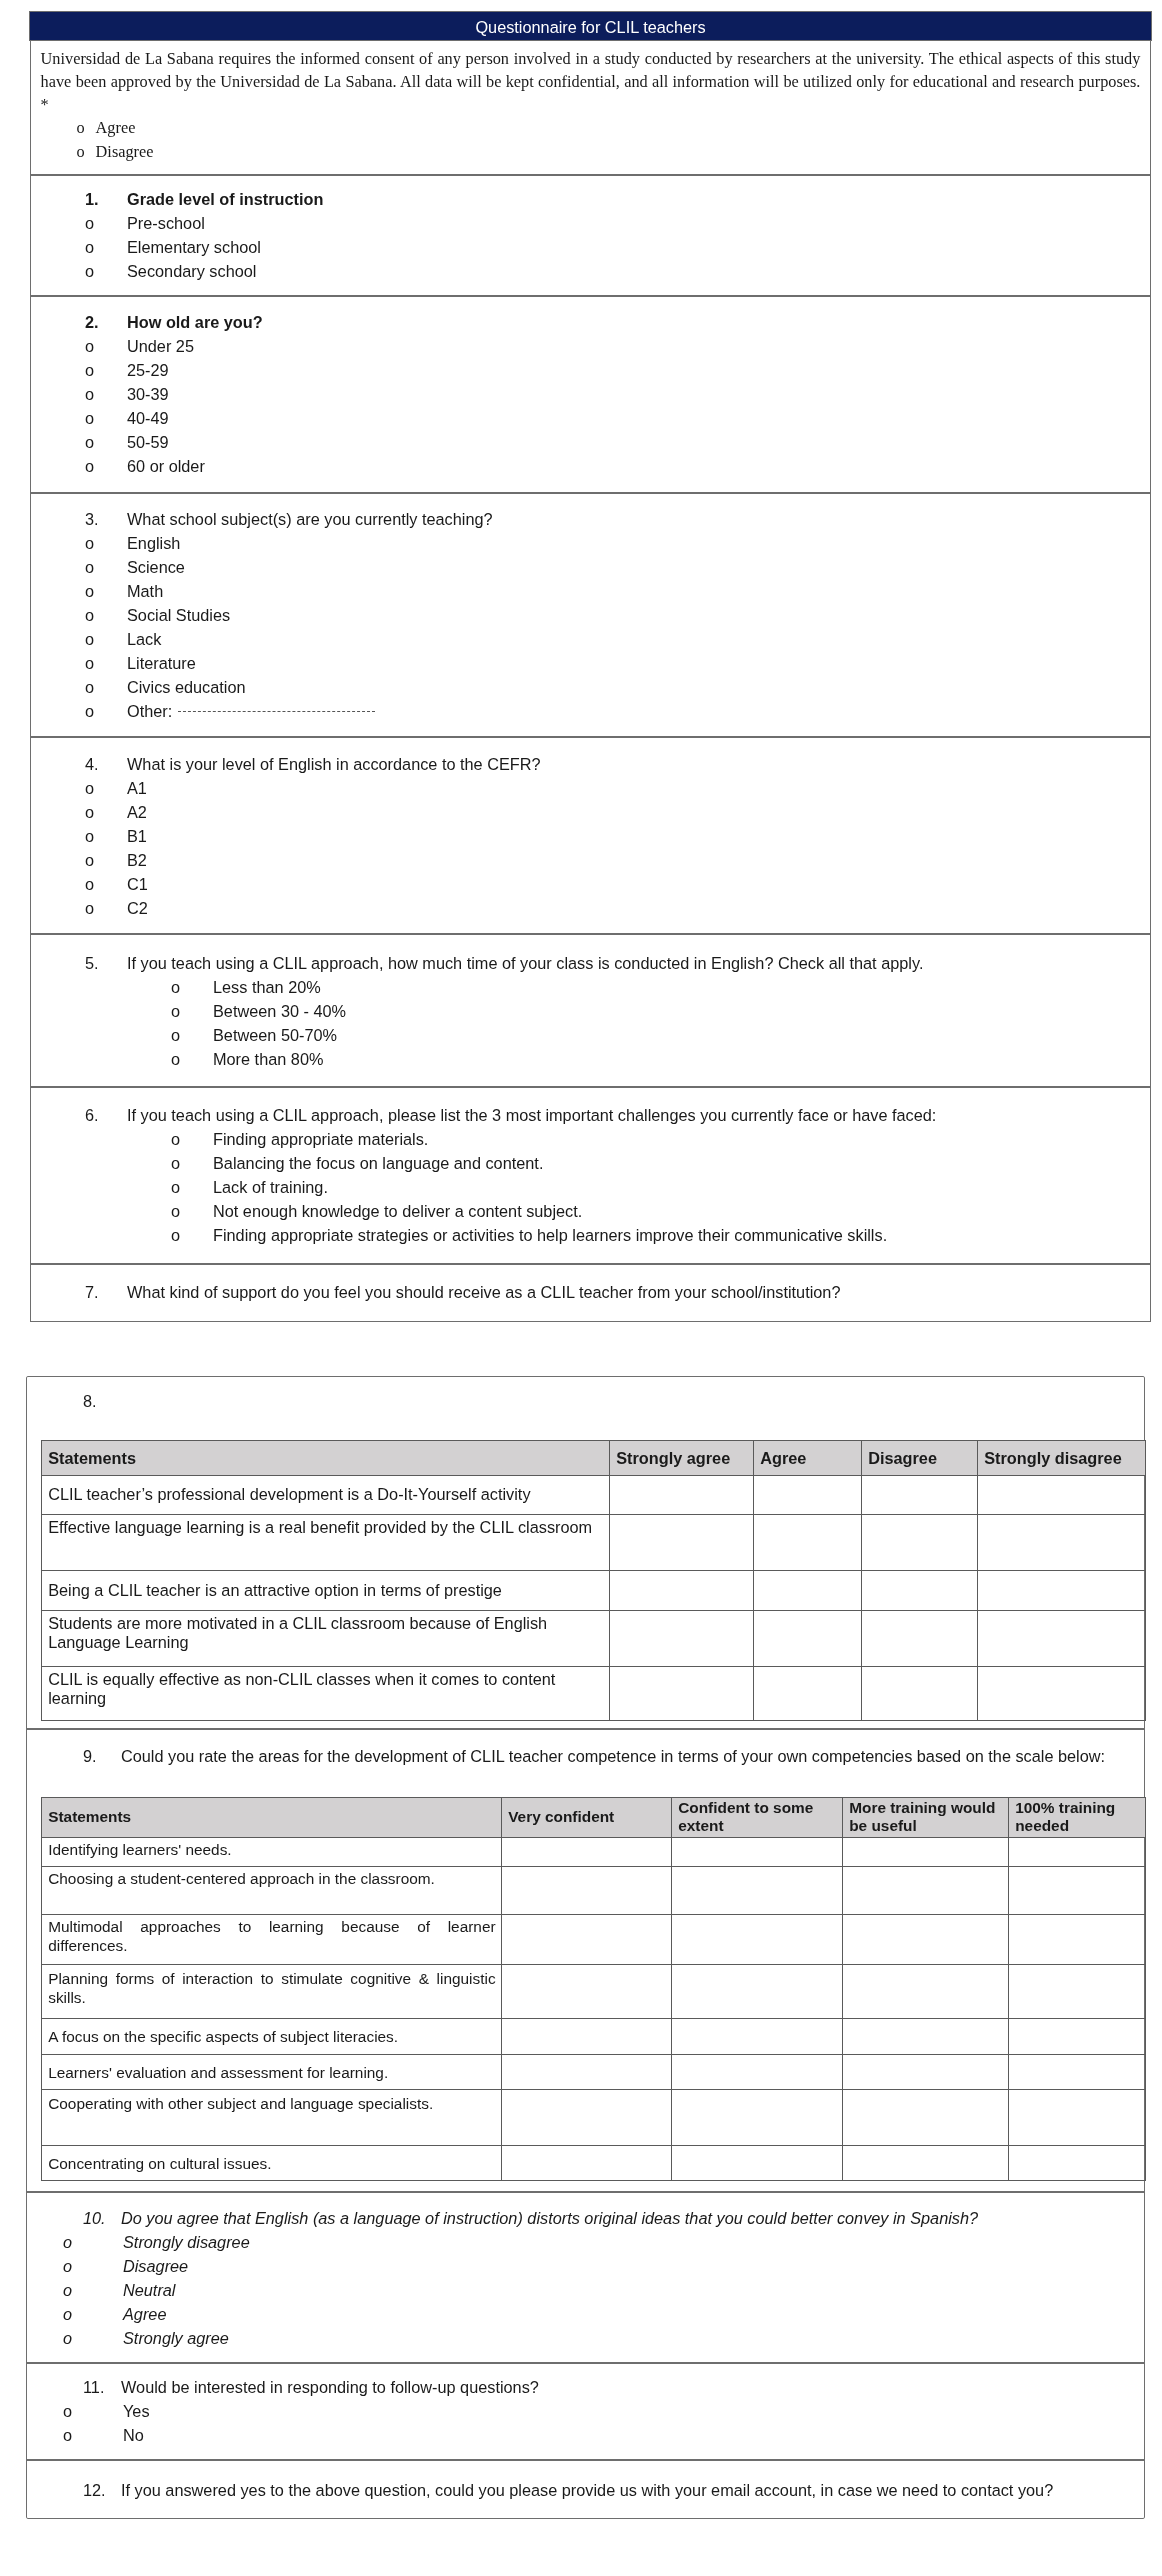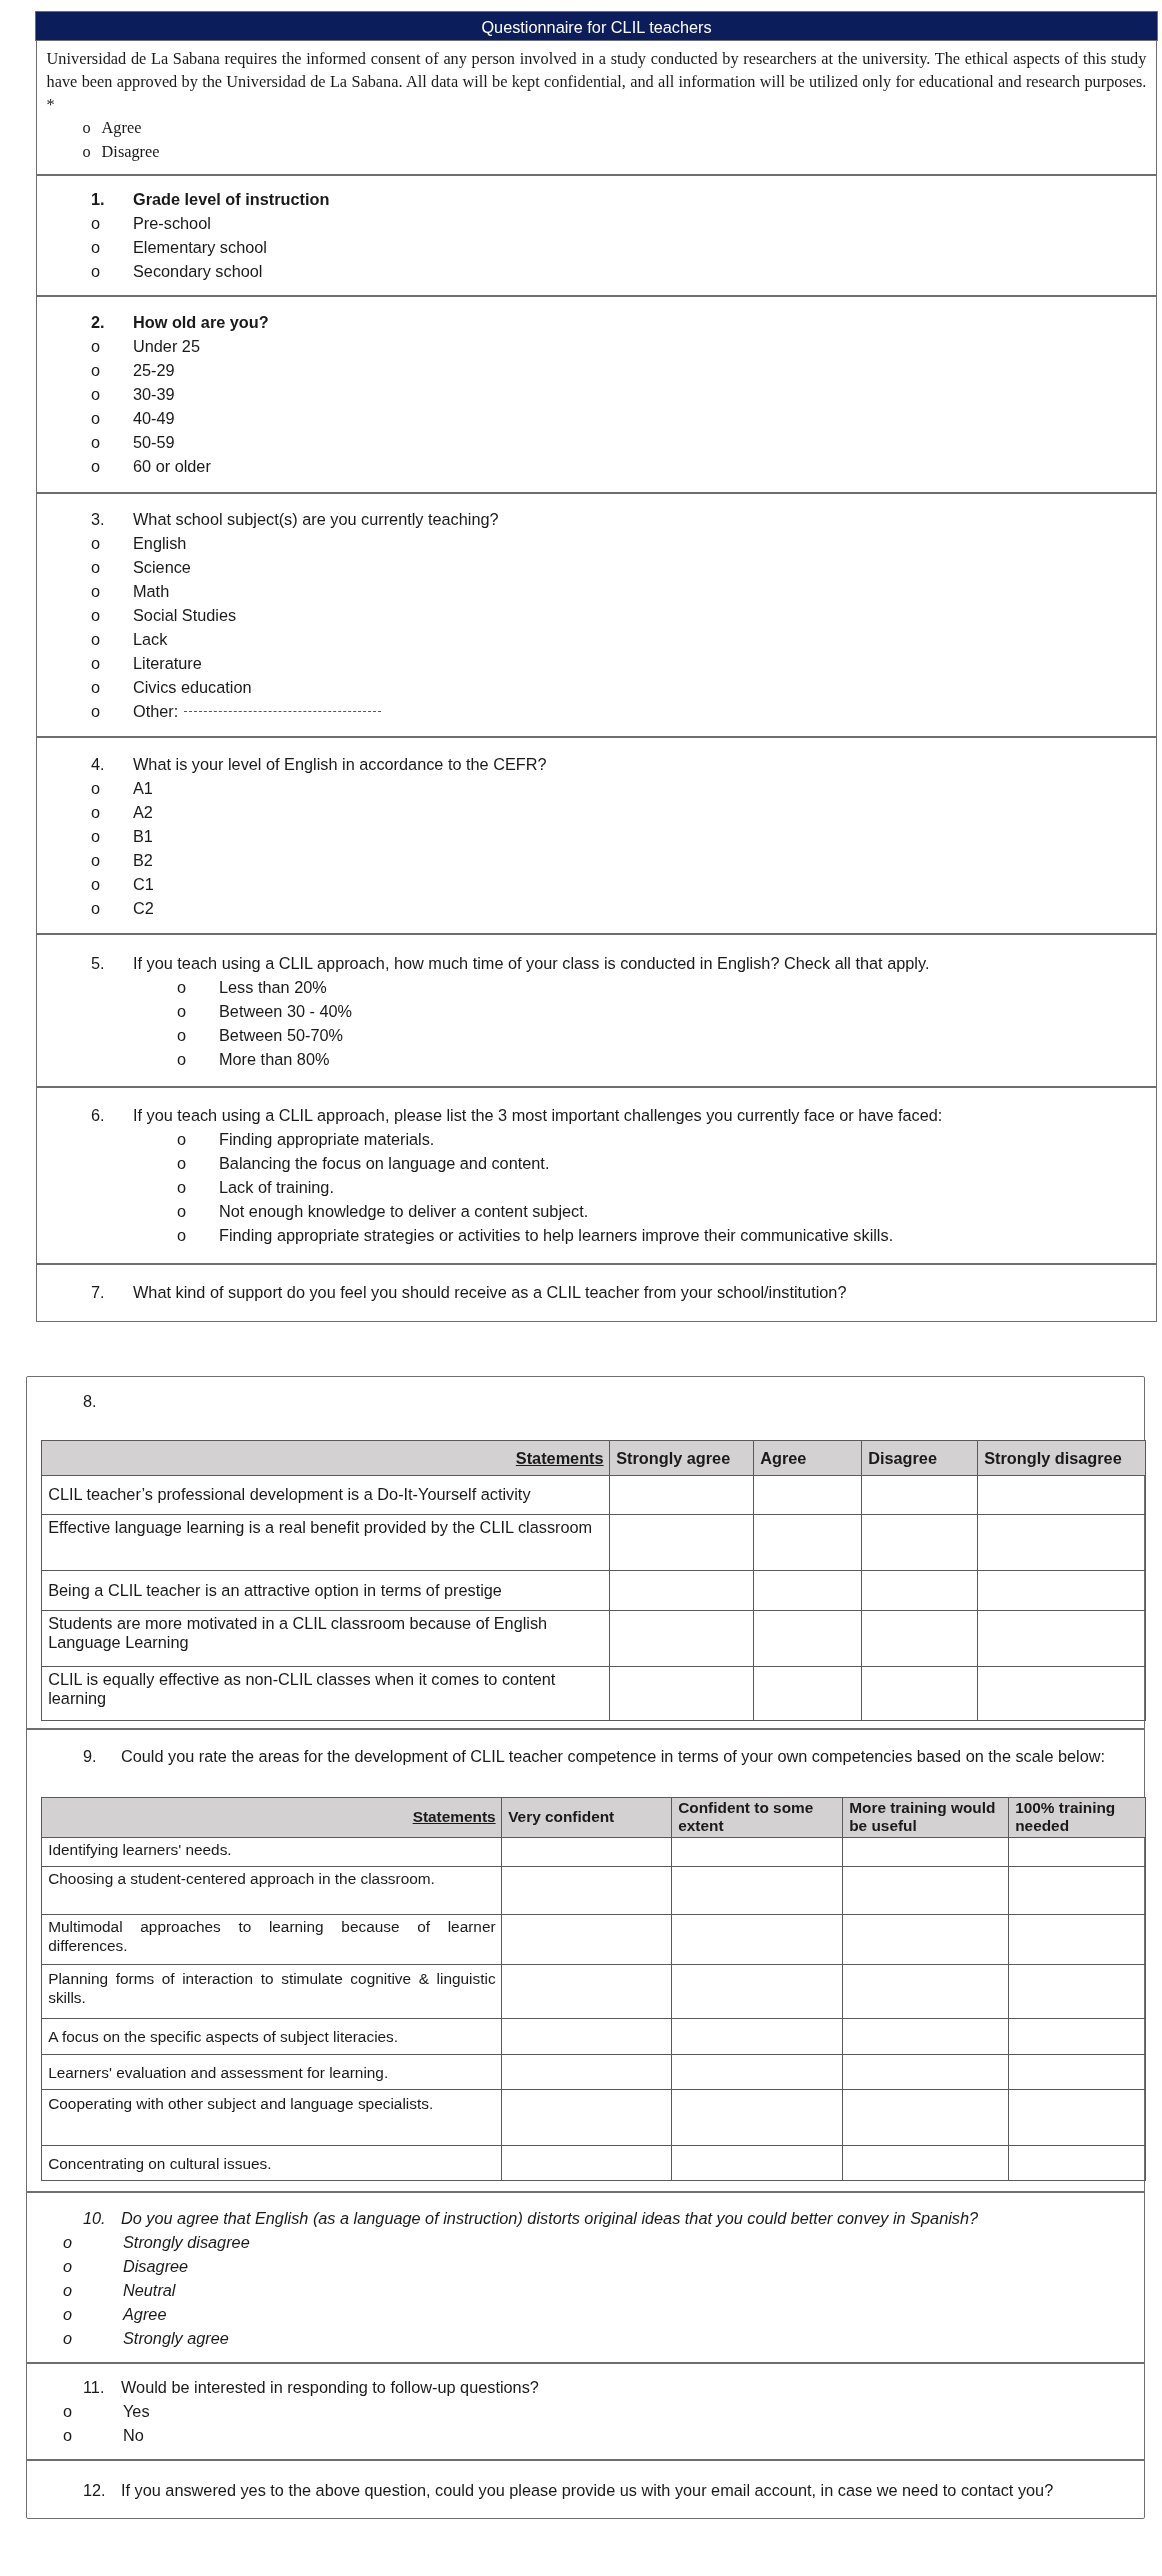--- a/index.html
+++ b/index.html
@@ -15,7 +15,7 @@
   }
   .frame1 {
     position: absolute;
-    left: 36px; top: 10.6px;
+    left: 30px; top: 10.6px;
     width: 1121px;
     border: 1.9px solid #6e6e6e;
     border-top: none;

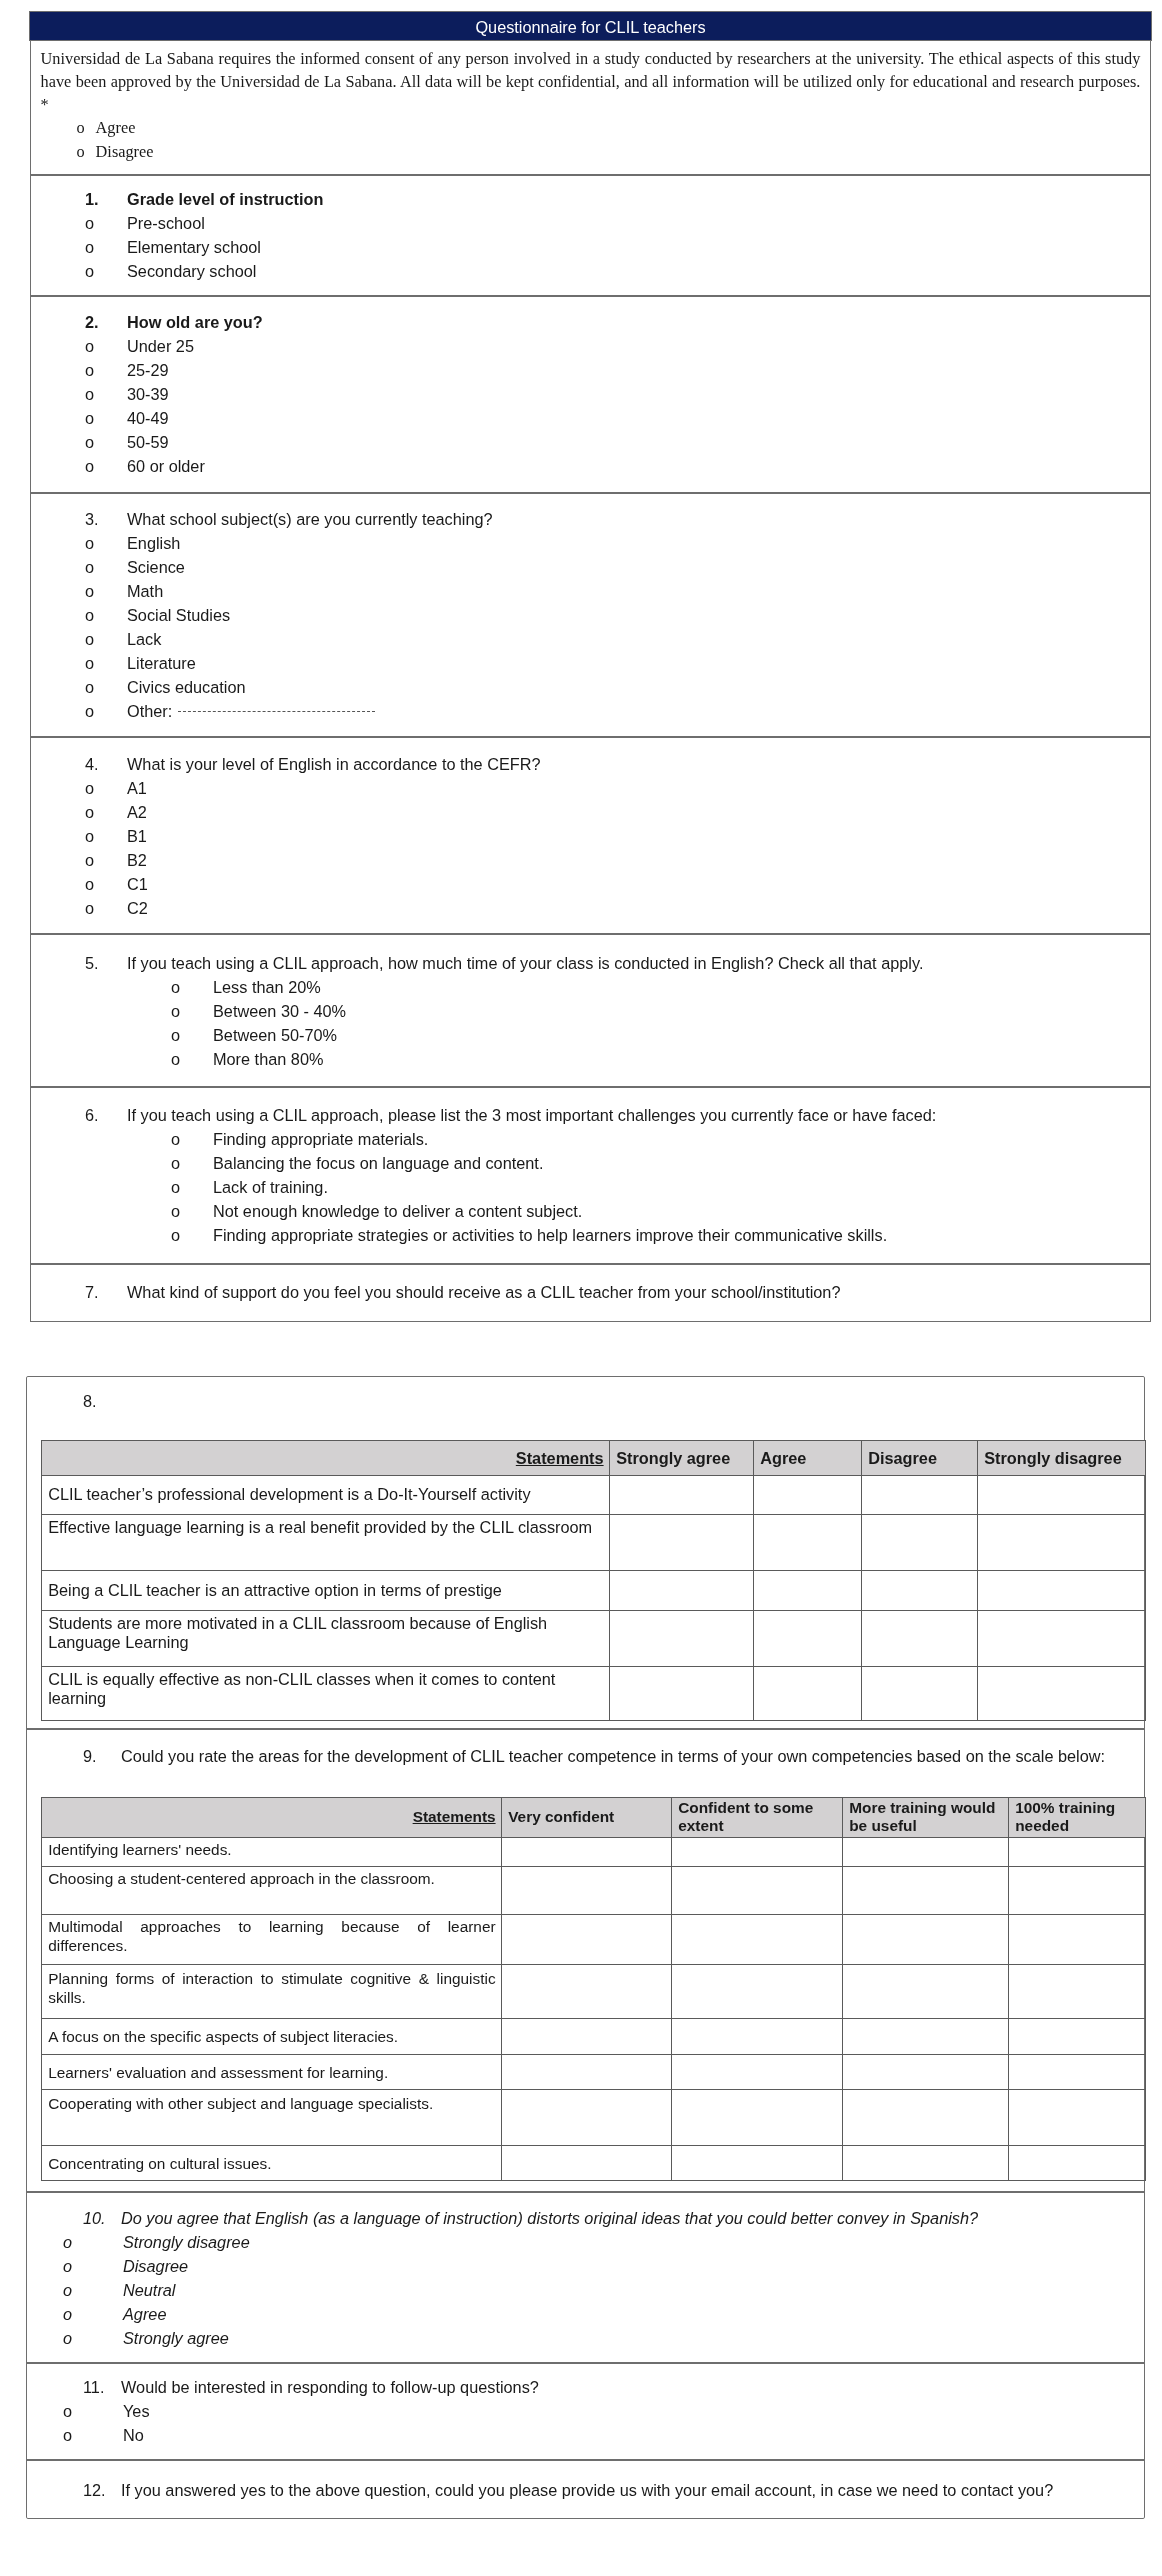--- a/index.html
+++ b/index.html
@@ -74,7 +74,7 @@
     line-height: 18px;
     vertical-align: middle;
   }
-  table.grid th.center { text-align: right; text-decoration: underline; }
+  table.grid th.center { text-align: left; }
   table.grid td {
     border: 1.9px solid #5a5a5a;
     padding: 3.8px 5.8px;

